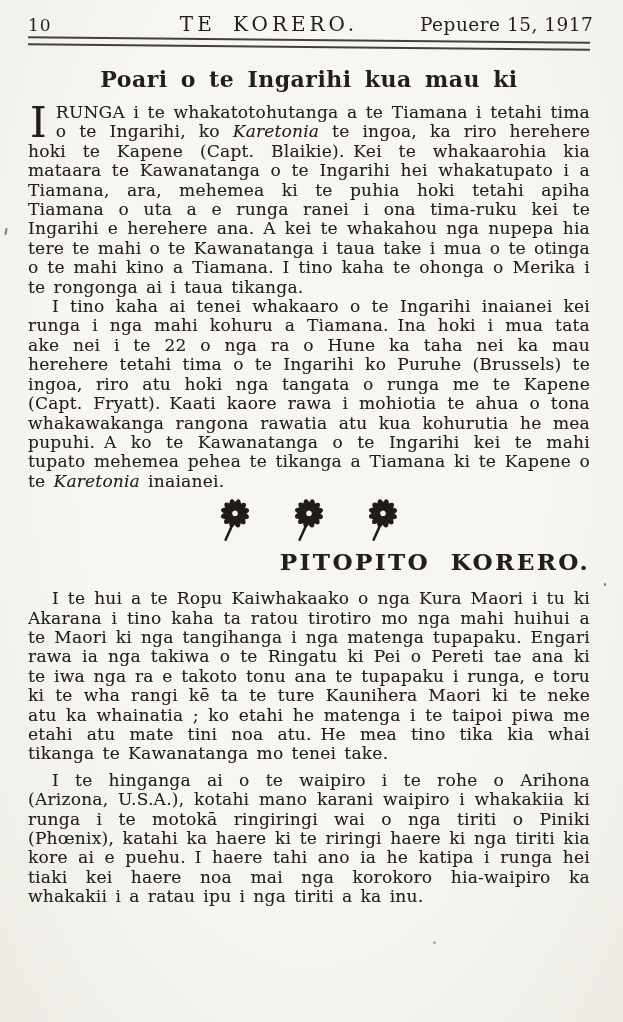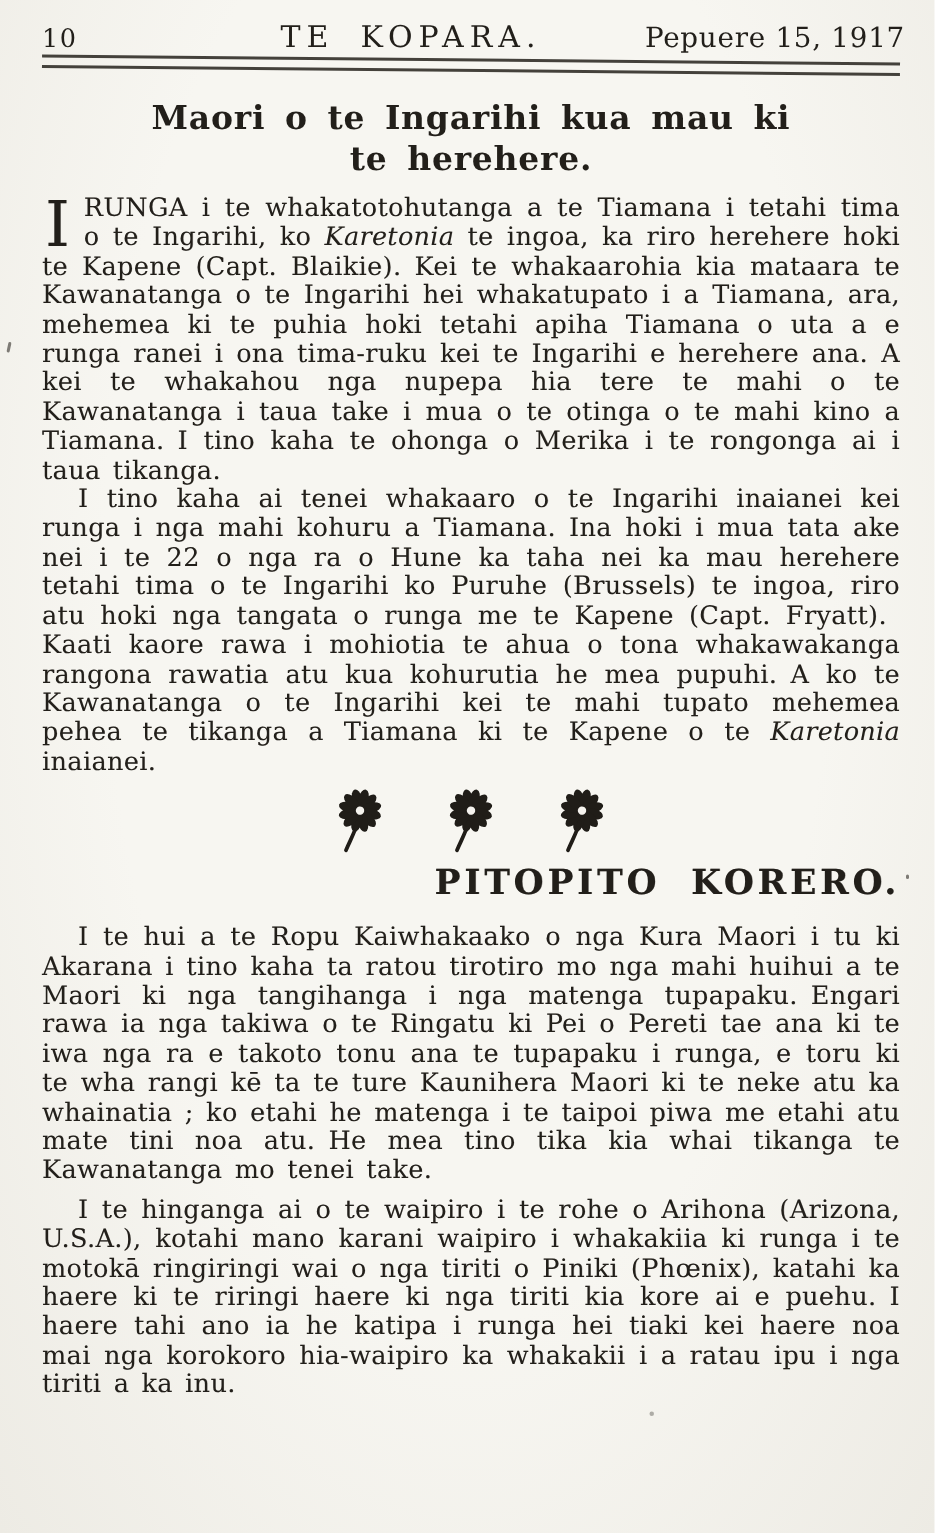--- a/index.html
+++ b/index.html
@@ -14,7 +14,7 @@
     color:var(--ink);
     position:relative;
   }
-  .page{padding:12px 23px 0 28px;}
+  .page{padding:12px 33px 0 28px;}
 
   
   .header{

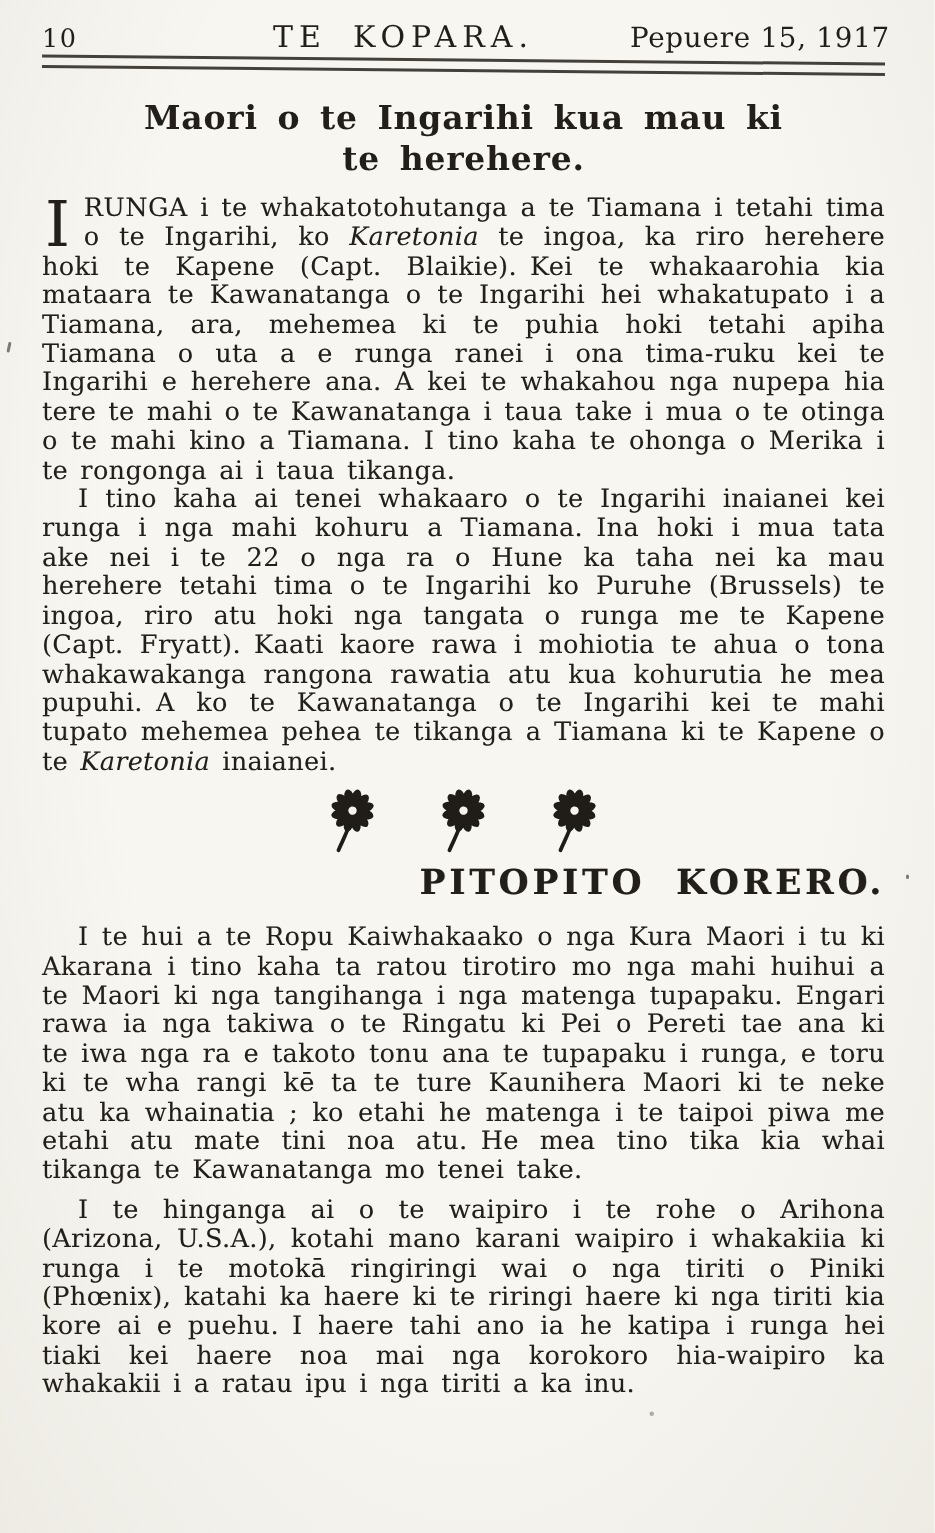--- a/index.html
+++ b/index.html
@@ -81,7 +81,7 @@
 
   <header class="header">
     <span class="pagenum">10</span>
-    <span class="masthead">TE KOPARA.</span>
+    <span class="masthead">TE KORERO.</span>
     <span class="date">Pepuere 15, 1917</span>
   </header>
   <div class="rule"></div>

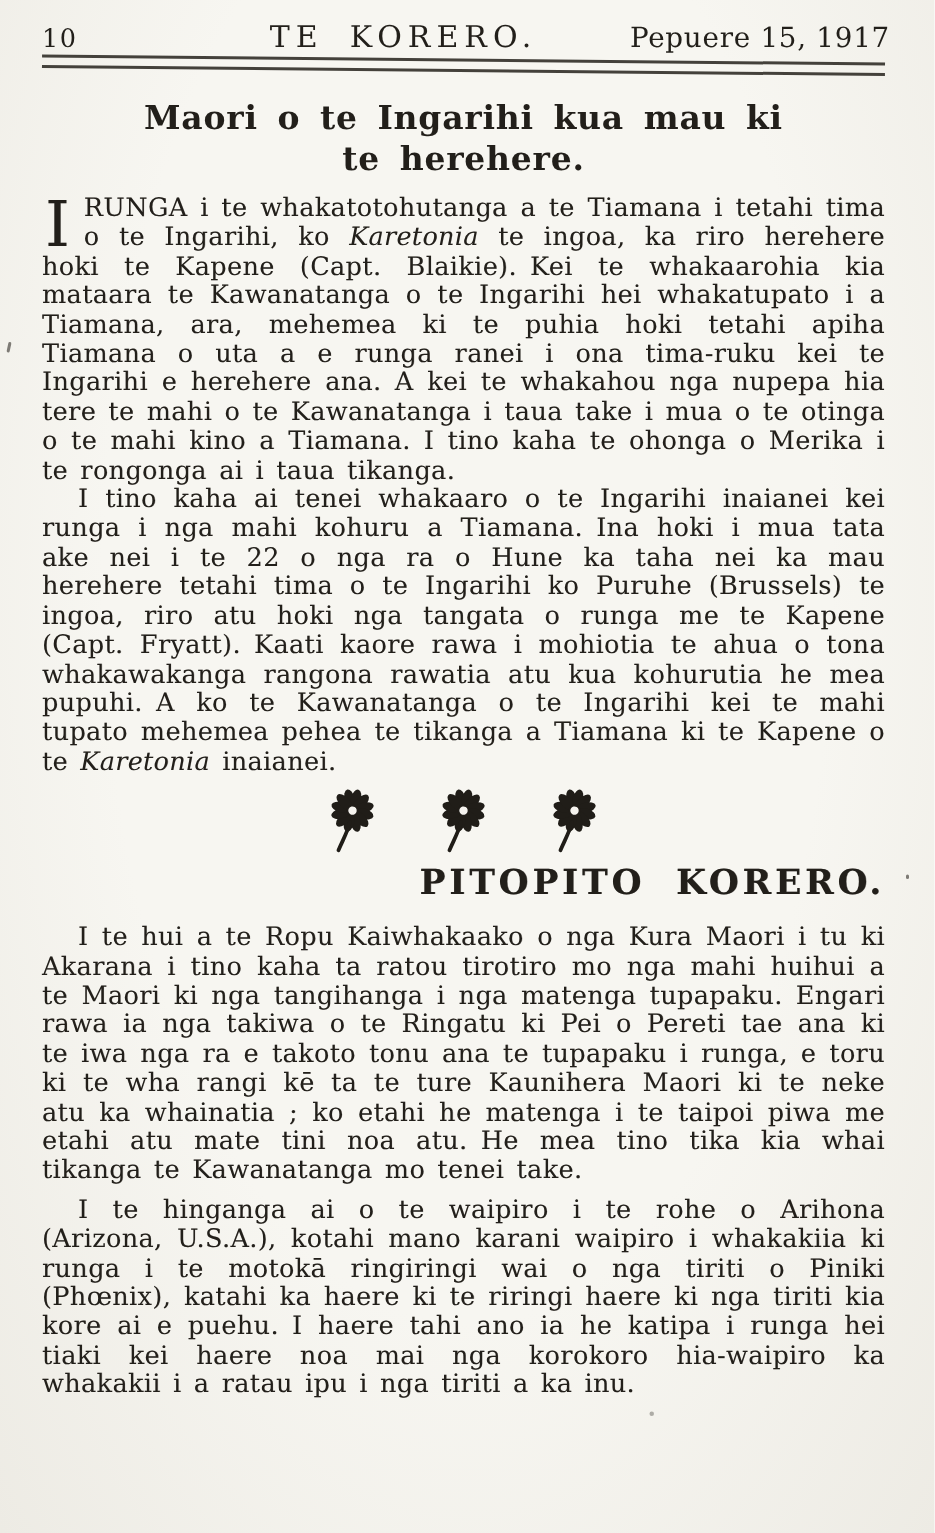--- a/index.html
+++ b/index.html
@@ -87,7 +87,7 @@
   <div class="rule"></div>
 
   <h1 class="title">
-    <span class="tline">Maori o te Ingarihi kua mau ki</span>
+    <span class="tline">Poari o te Ingarihi kua mau ki</span>
     <span class="tline">te herehere.</span>
   </h1>
 

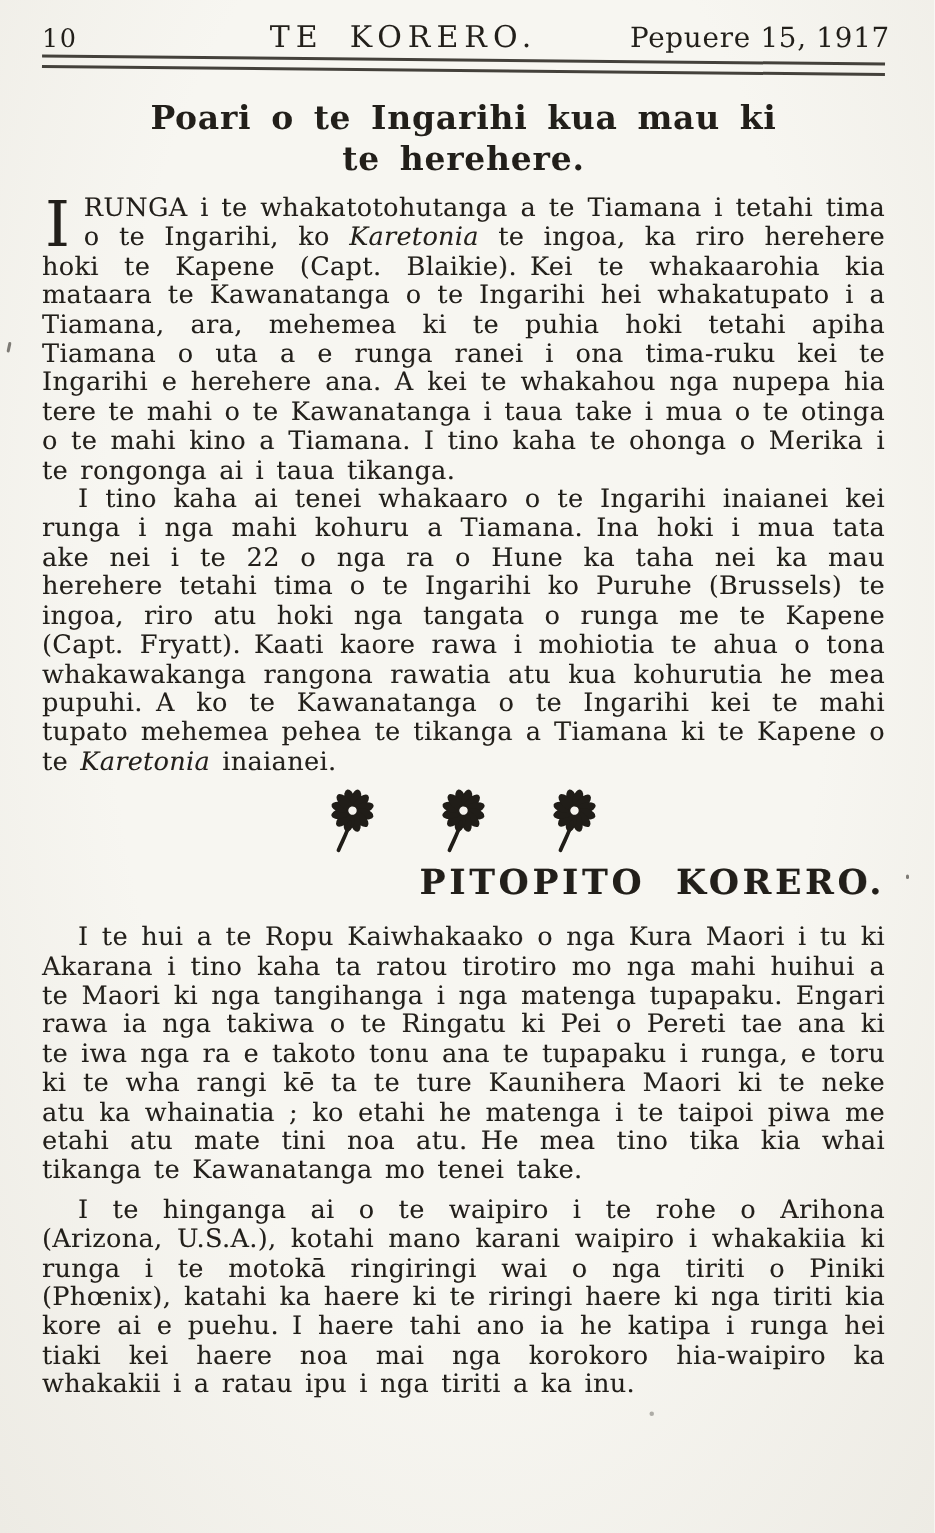--- a/index.html
+++ b/index.html
@@ -88,7 +88,6 @@
 
   <h1 class="title">
     <span class="tline">Poari o te Ingarihi kua mau ki</span>
-    <span class="tline">te herehere.</span>
   </h1>
 
   <p class="para"><span class="dropcap">I</span><span>RUNGA i te whakatotohutanga a te Tiamana i tetahi tima o te Ingarihi, ko <i>Karetonia</i> te ingoa, ka riro herehere hoki te Kapene (Capt. Blaikie). Kei te whakaarohia kia mataara te Kawanatanga o te Ingarihi hei whakatupato i a Tiamana, ara, mehemea ki te puhia hoki tetahi apiha Tiamana o uta a e runga ranei i ona tima-ruku kei te Ingarihi e herehere ana. A kei te whakahou nga nupepa hia tere te mahi o te Kawanatanga i taua take i mua o te otinga o te mahi kino a Tiamana. I tino kaha te ohonga o Merika i te rongonga ai i taua tikanga.</span></p>

